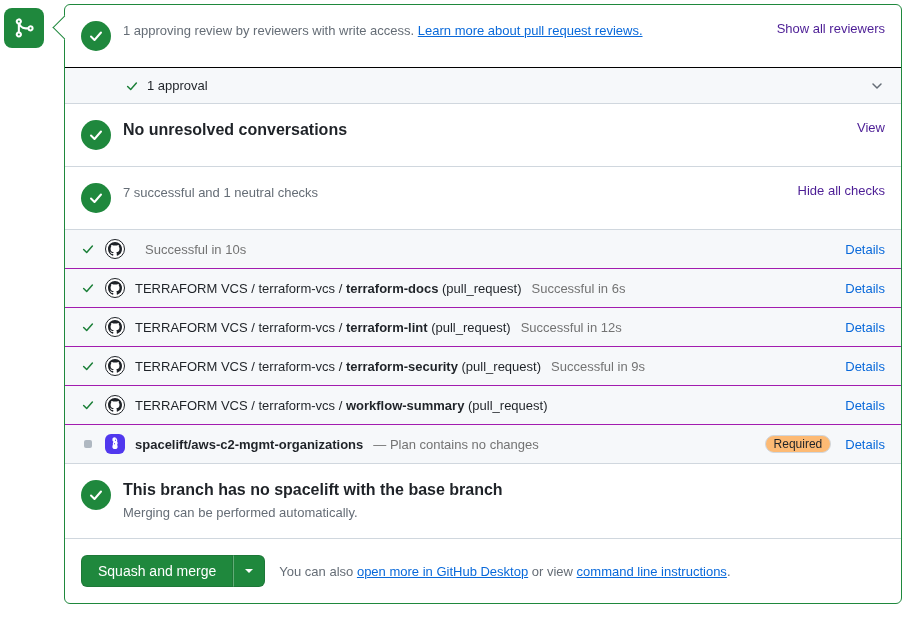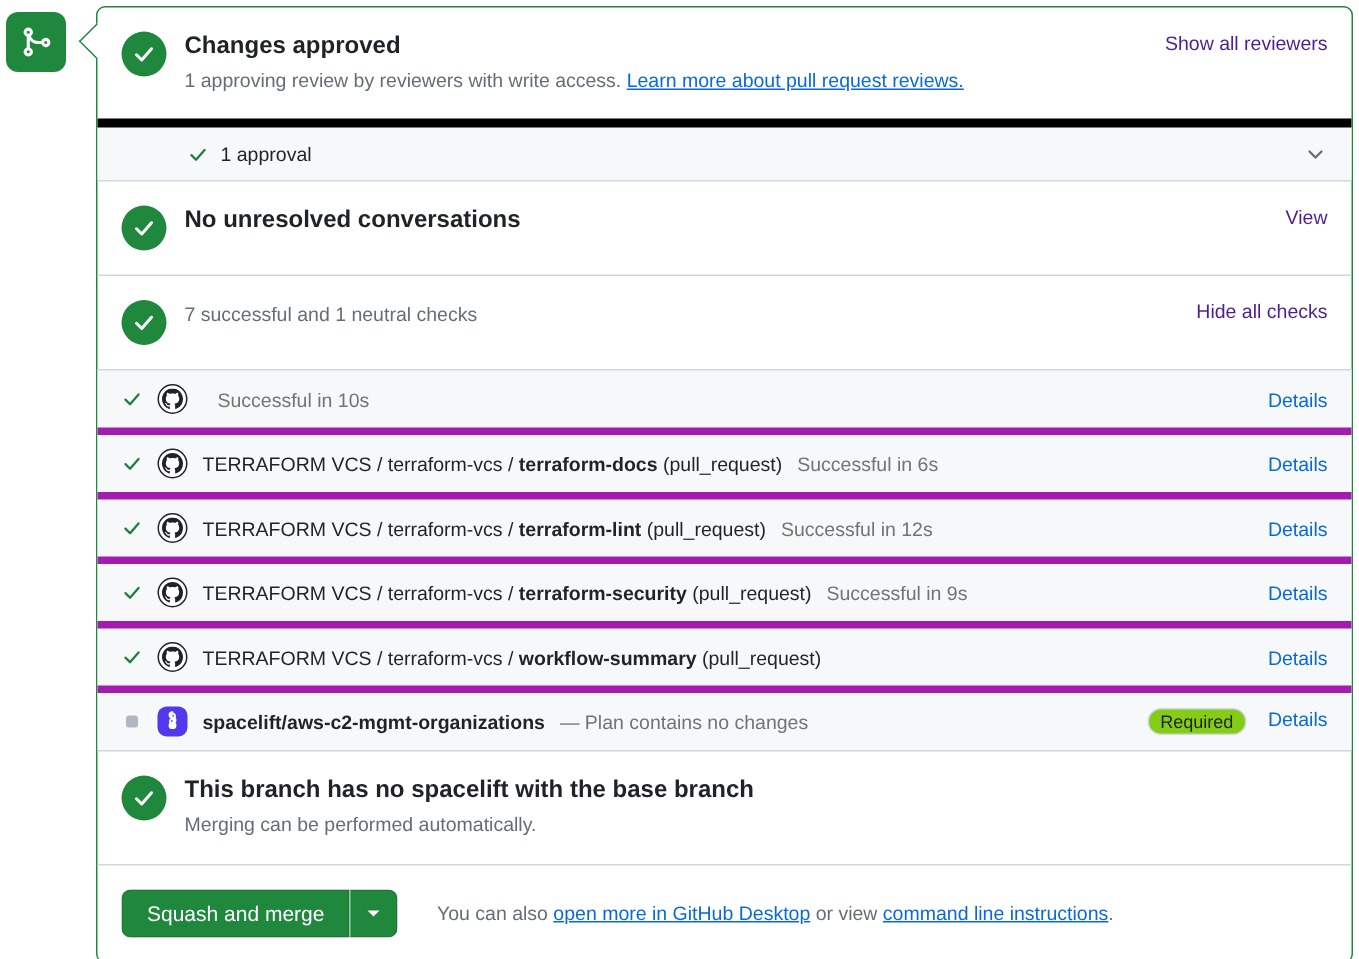--- a/index.html
+++ b/index.html
@@ -213,7 +213,6 @@
           </svg>
       </div>
       <div class="section-body">
-        <div class="section-title">Changes approved</div>
         <div class="section-sub">
           <span>1 approving review by reviewers with write access. </span><span class="link">Learn more about pull request reviews.</span>
         </div>

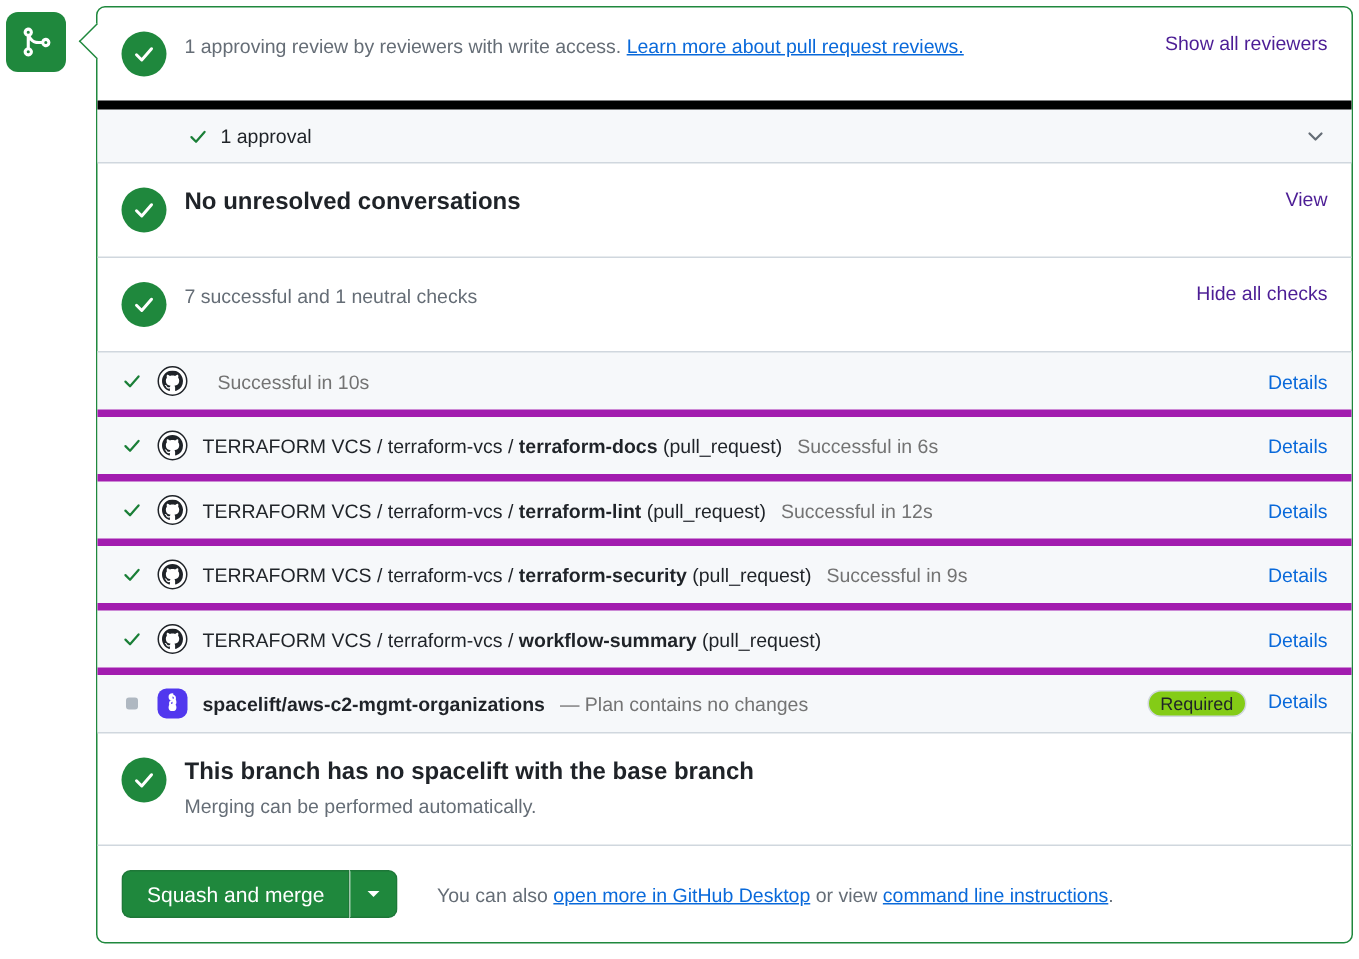--- a/index.html
+++ b/index.html
@@ -81,7 +81,7 @@
   .link { color: #0969da; text-decoration: underline; cursor: pointer; }
   .approval-bar {
     background: #f6f8fa;
-    border-top: 6px solid #000000;
+    border-top: 1px solid #000000;
     padding: 10px 16px 10px 60px;
     display: flex;
     align-items: center;

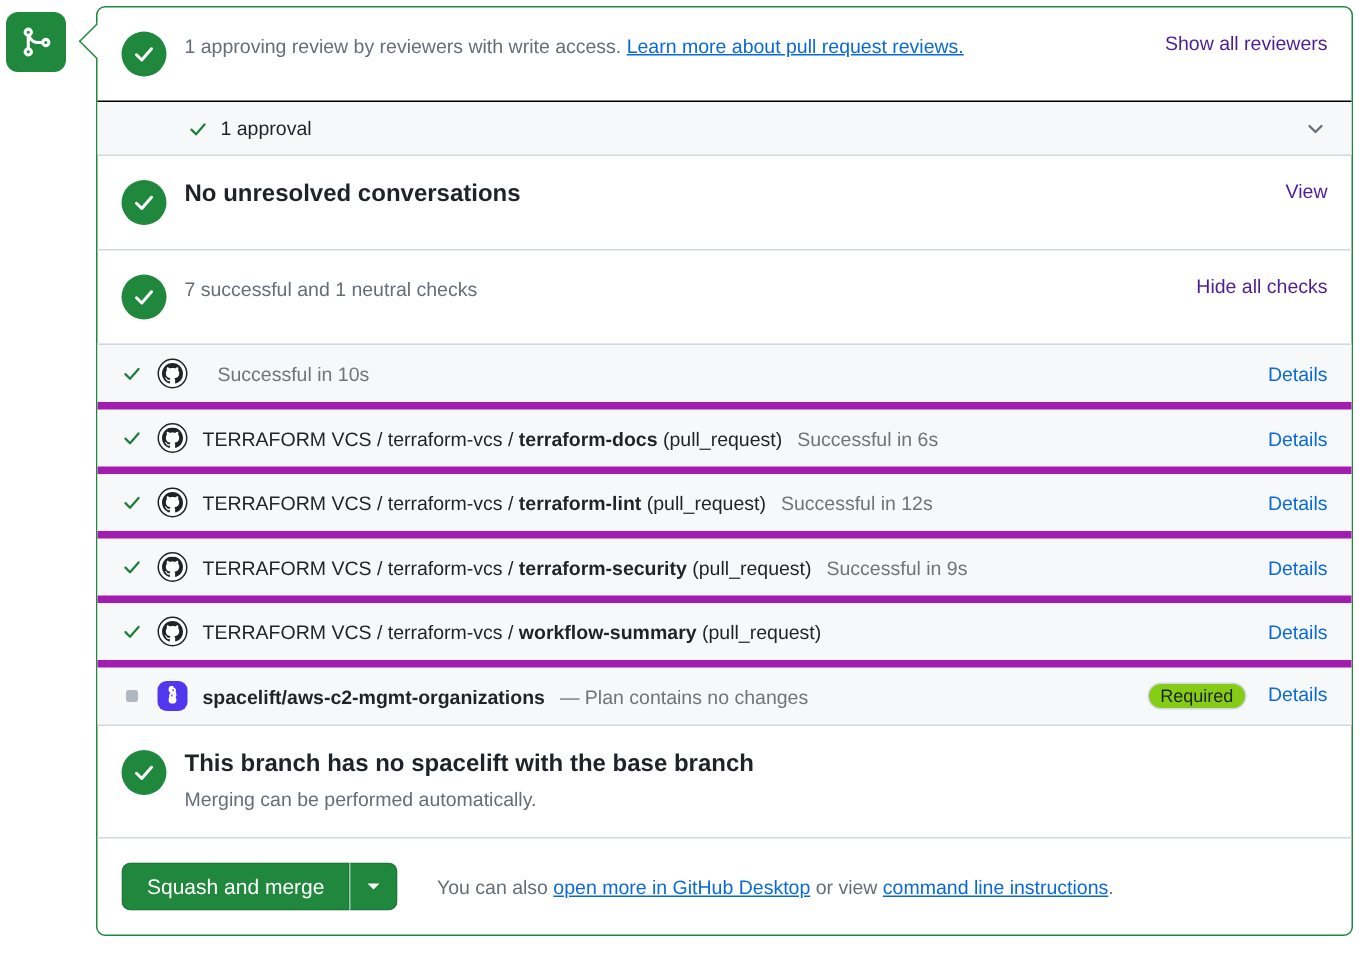--- a/index.html
+++ b/index.html
@@ -136,6 +136,7 @@
   .check-right {
     margin-left: auto;
     display: flex;
+    align-items: center;
     gap: 14px;
   }
   .badge-required {

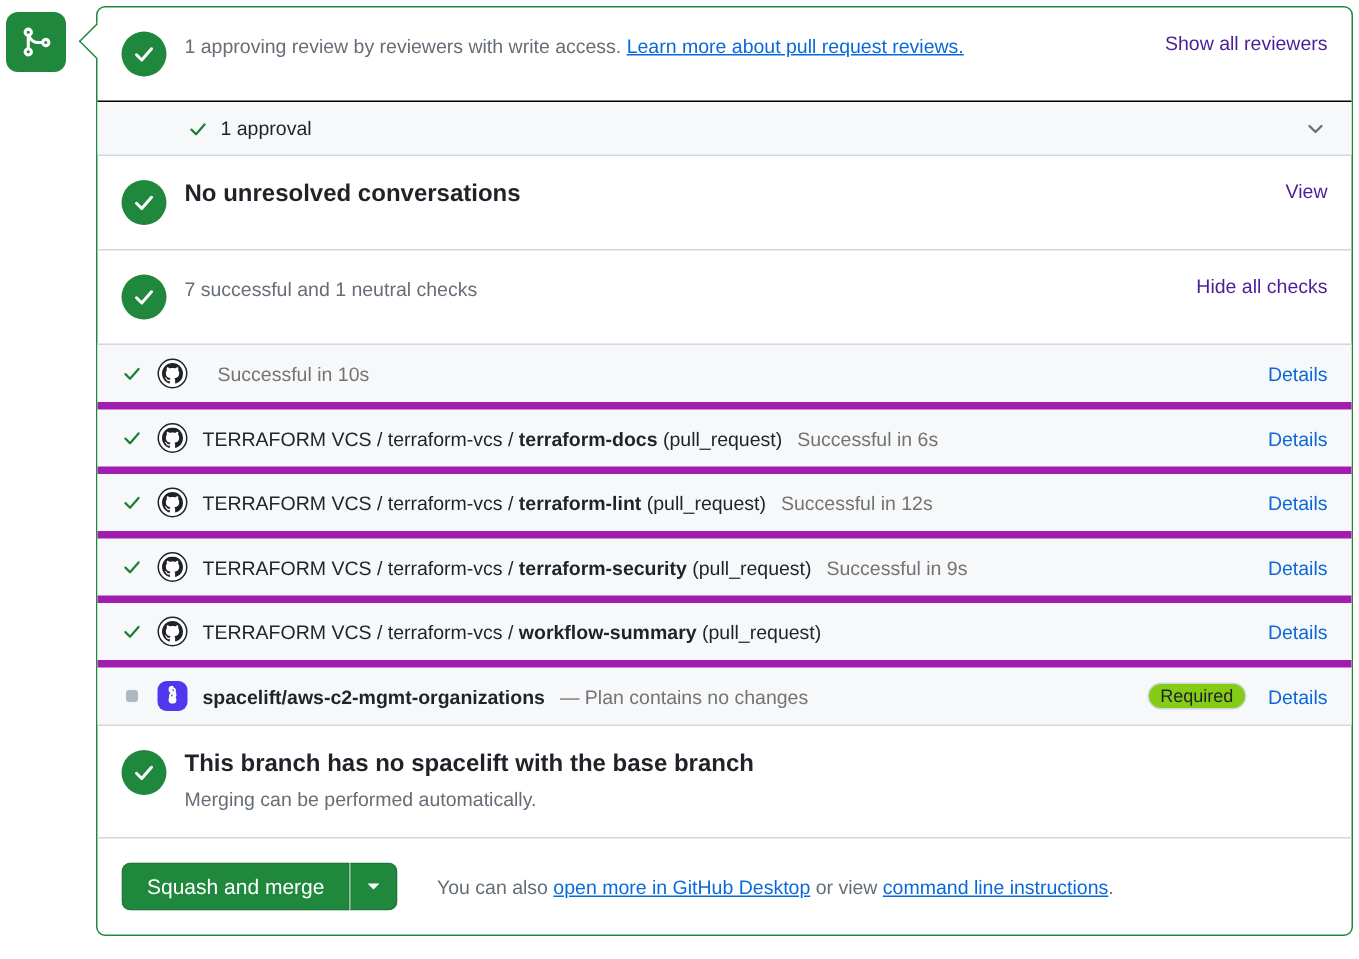--- a/index.html
+++ b/index.html
@@ -99,7 +99,7 @@
     display: flex;
     align-items: center;
     padding: 9px 16px;
-    border-top: 5px solid #a21caf;
+    border-top: 1px solid #a21caf;
     background: #f6f8fa;
     font-size: 13px;
   }

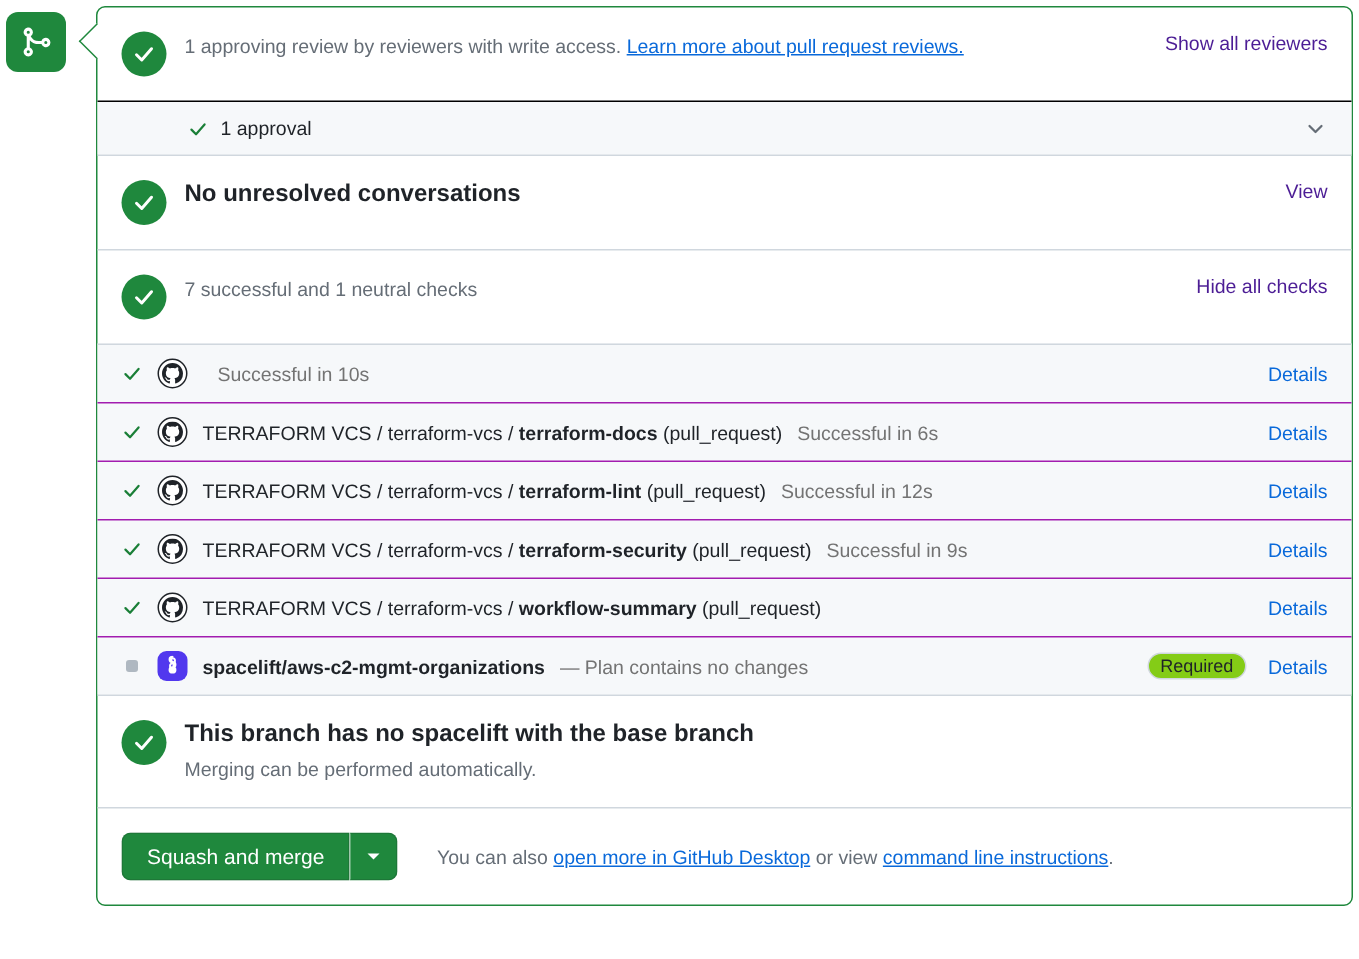--- a/index.html
+++ b/index.html
@@ -145,7 +145,7 @@
     border-radius: 999px;
     padding: 1px 8px;
     color: #1f2328;
-    background: #84cc16;
+    background: #fdba74;
   }
   .details-link {
     color: #0969da;

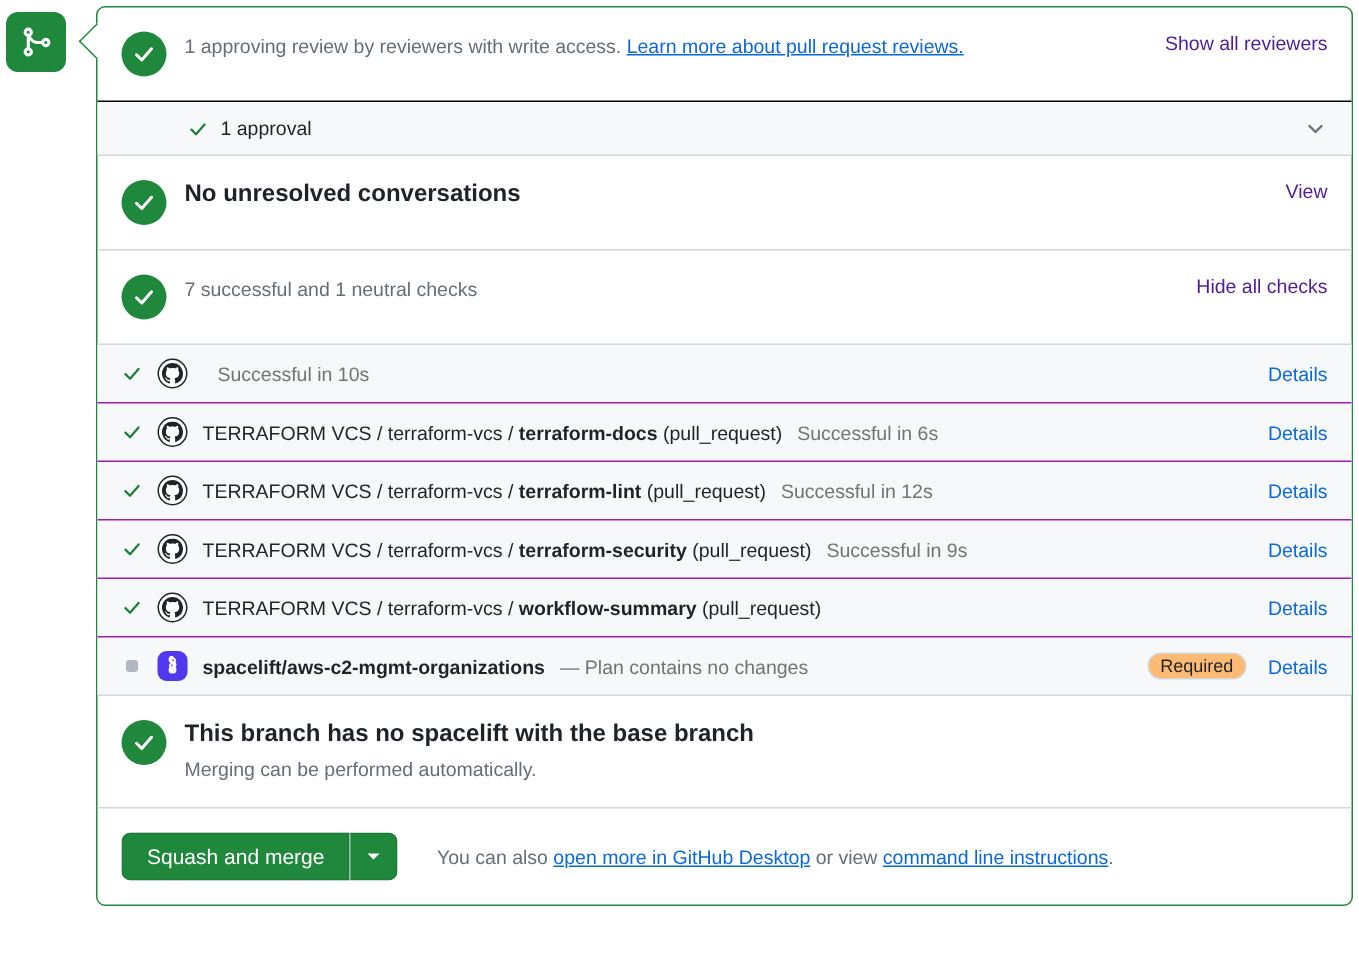--- a/index.html
+++ b/index.html
@@ -162,7 +162,7 @@
     display: flex;
     align-items: center;
     border-top: 1px solid #d0d7de;
-    gap: 26px;
+    gap: 14px;
     flex-wrap: wrap;
   }
   .btn-group {

